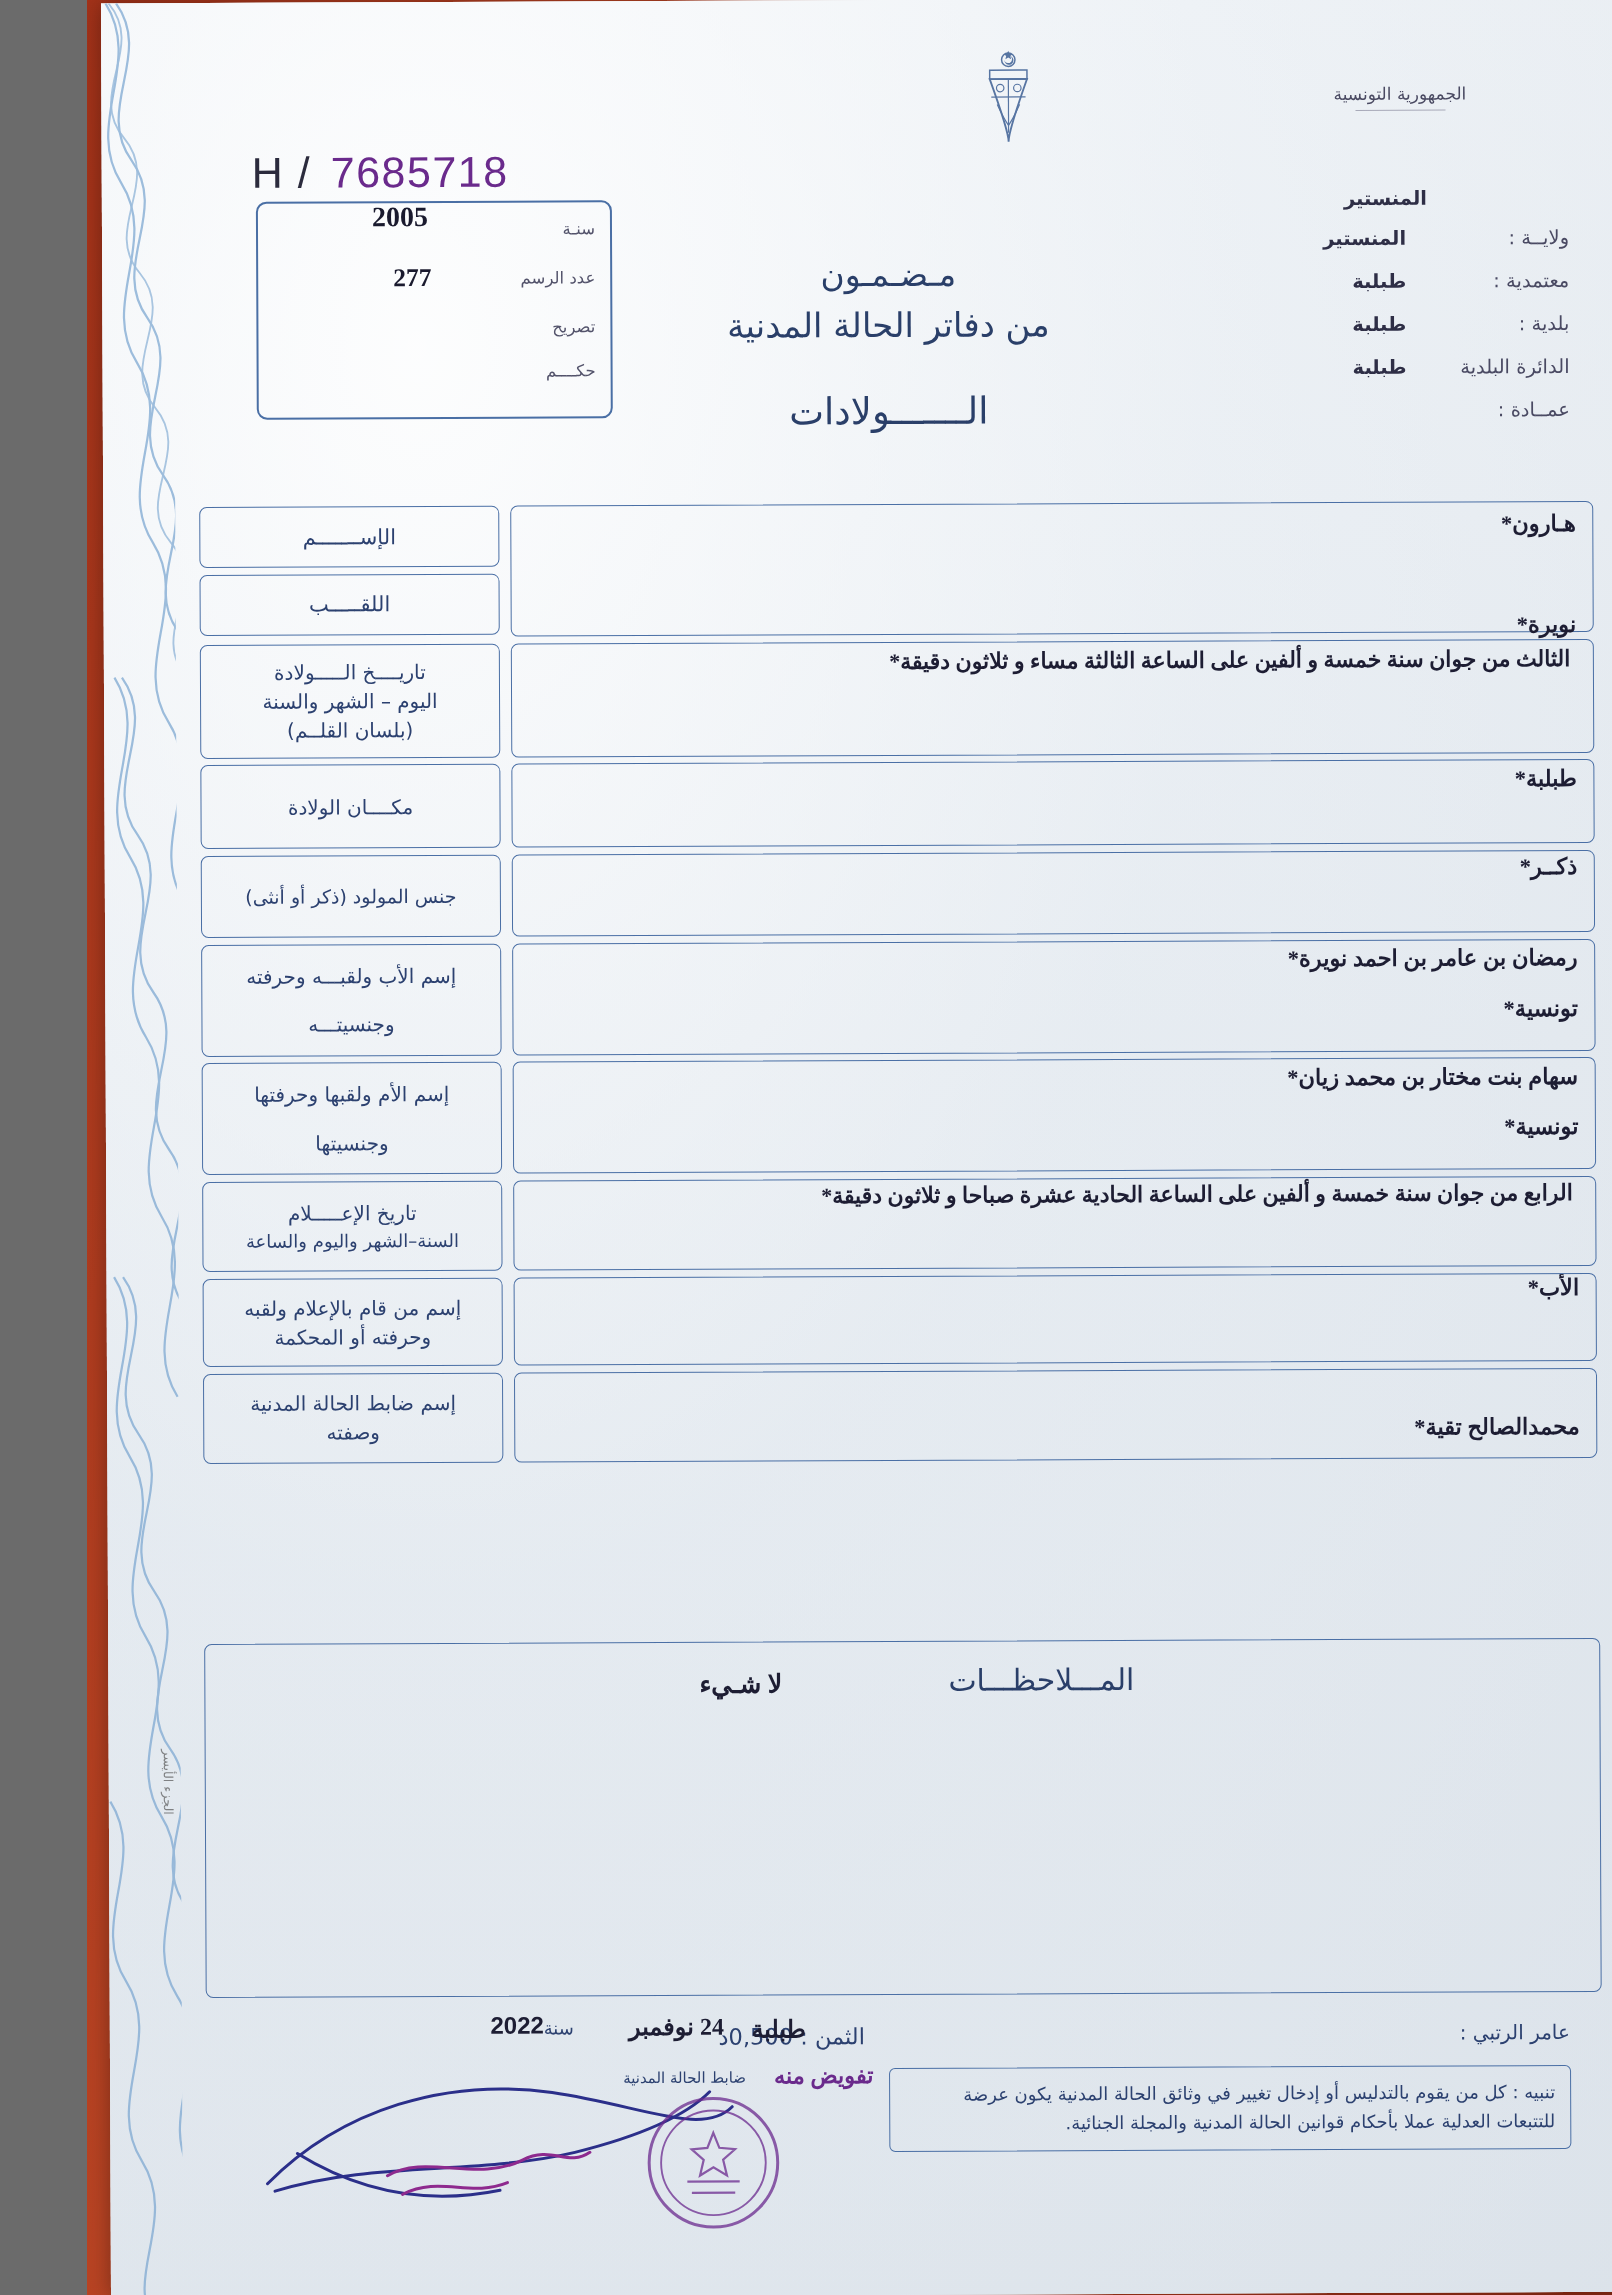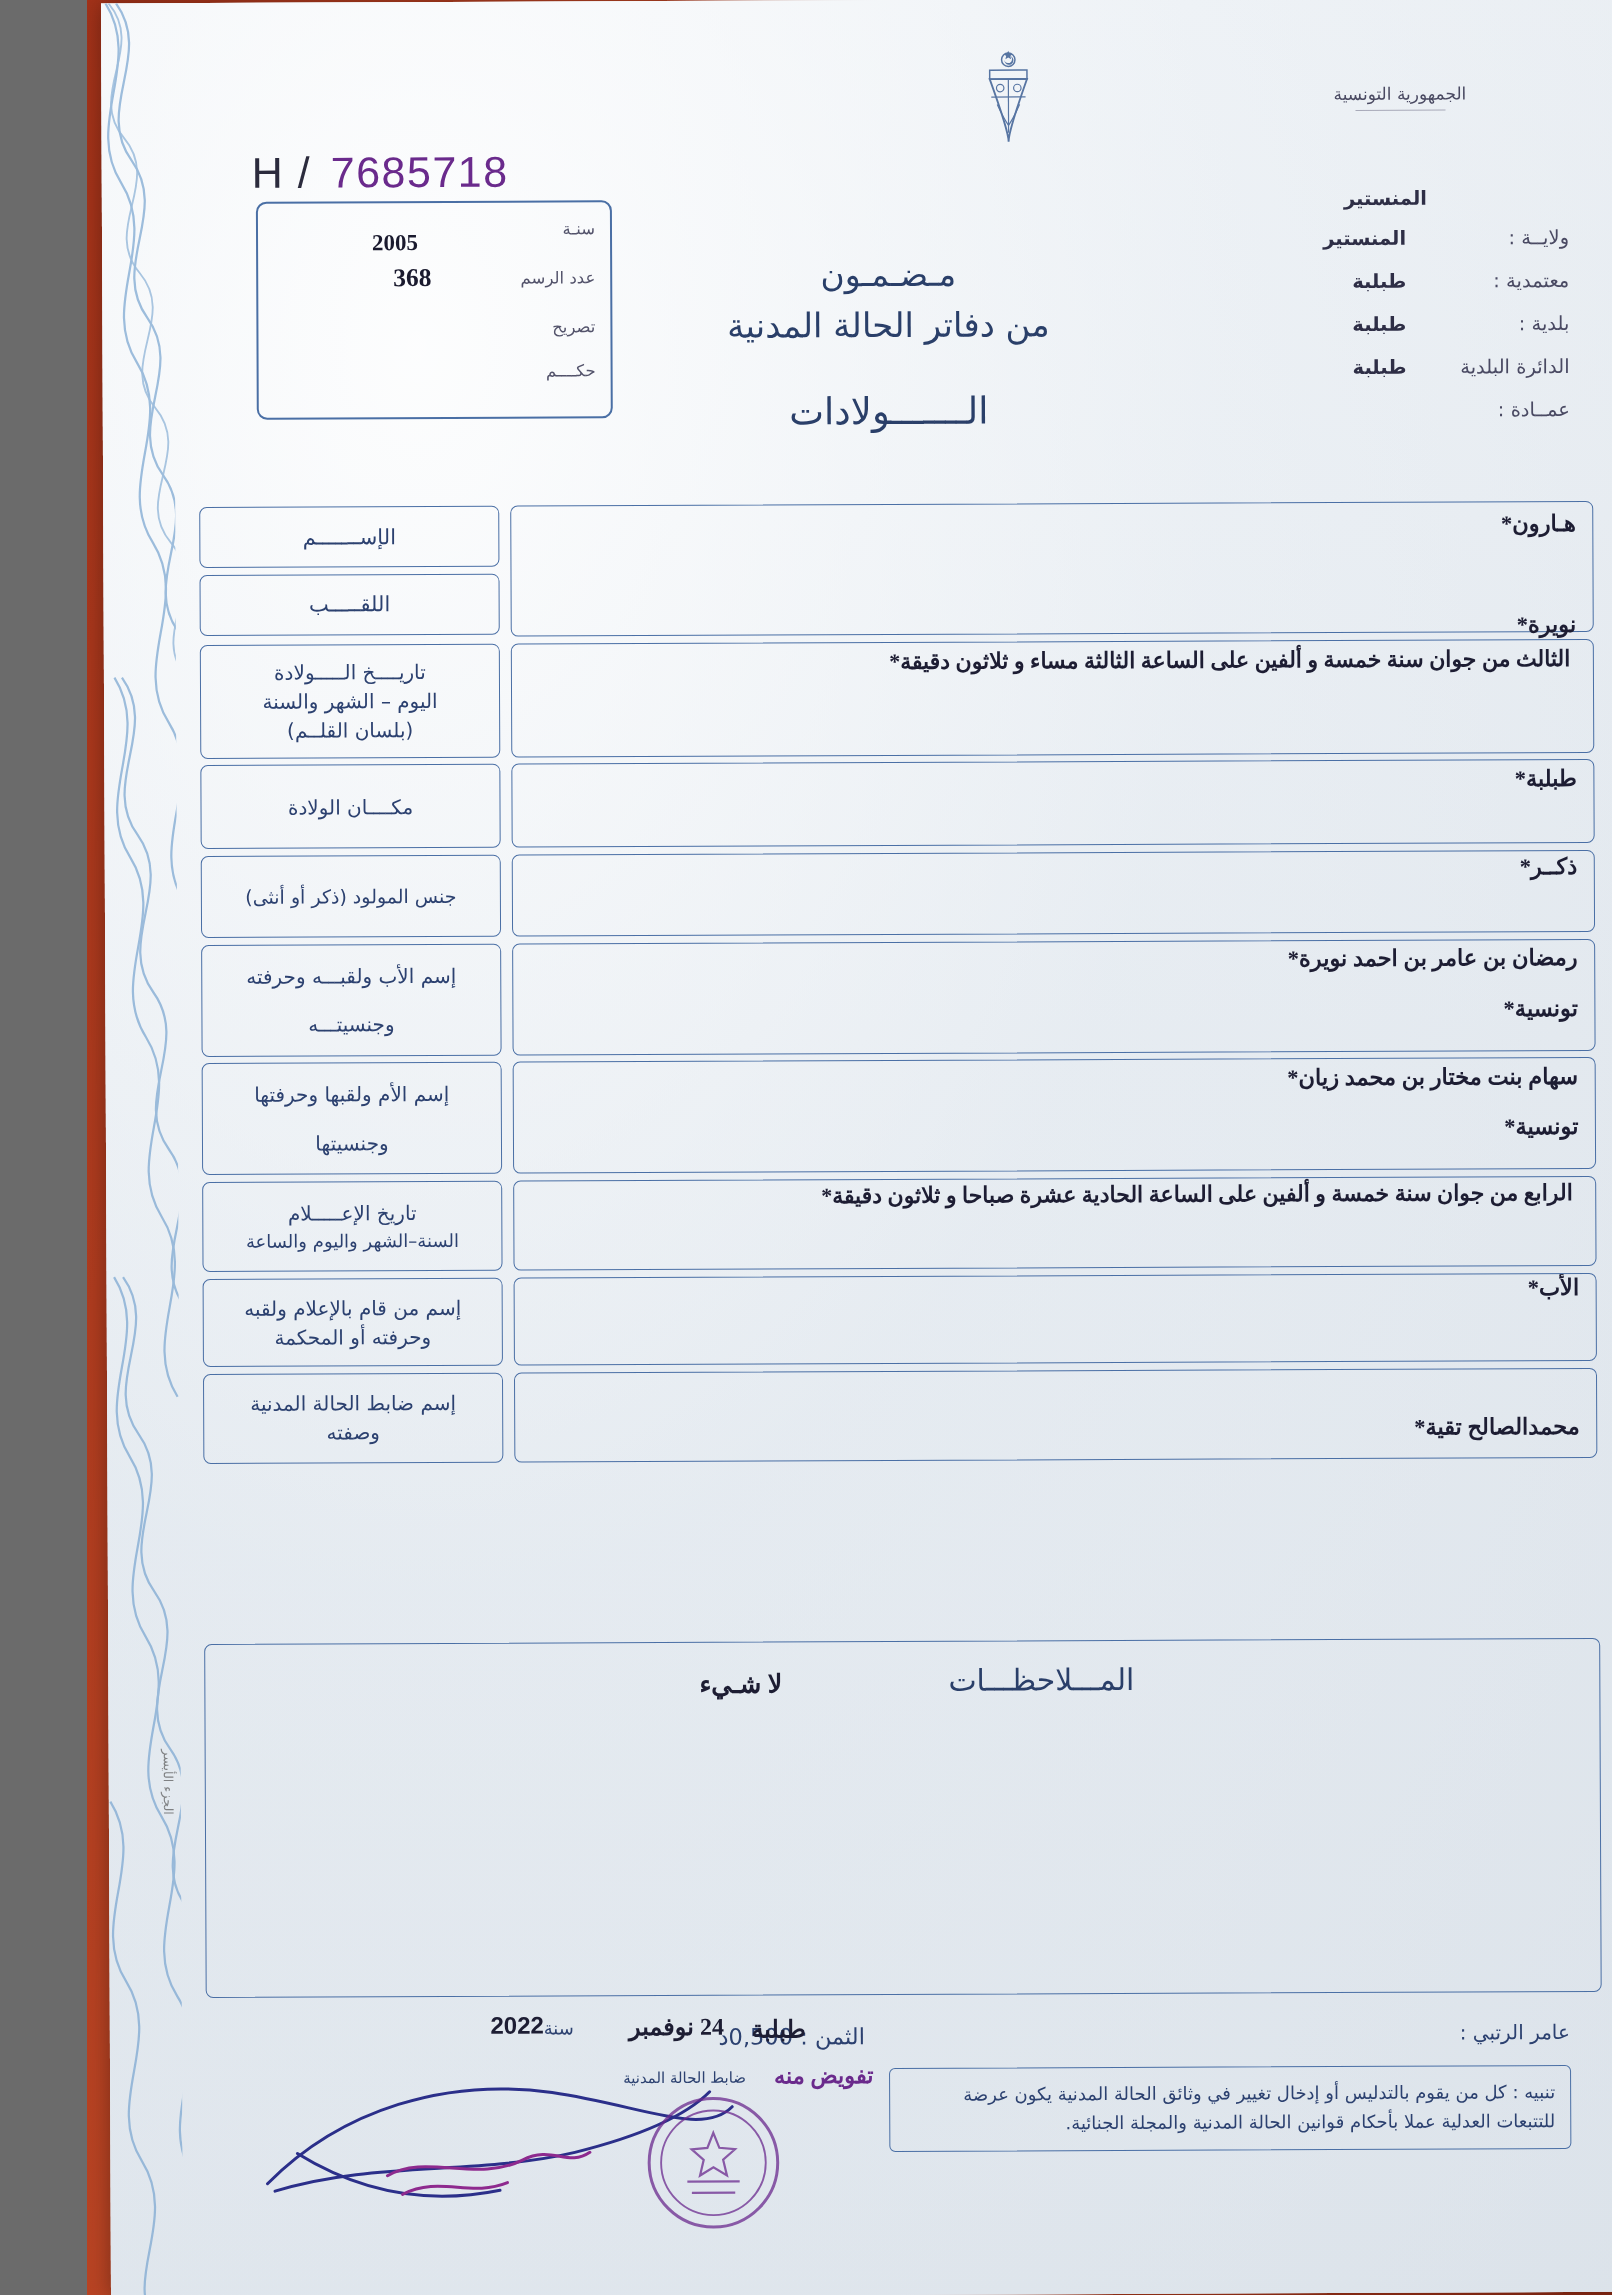--- a/index.html
+++ b/index.html
@@ -163,7 +163,7 @@
     color: #1a1a2e;
     direction: ltr;
   }
-  .hw-year { left: 270px; top: 228px; font-size: 23px; font-family: Liberation Serif, serif; }
+  .hw-year { left: 270px; top: 199px; font-size: 28px; font-family: Liberation Serif, serif; }
   .hw-num  { left: 291px; top: 261px; font-size: 25.5px; }
 
   

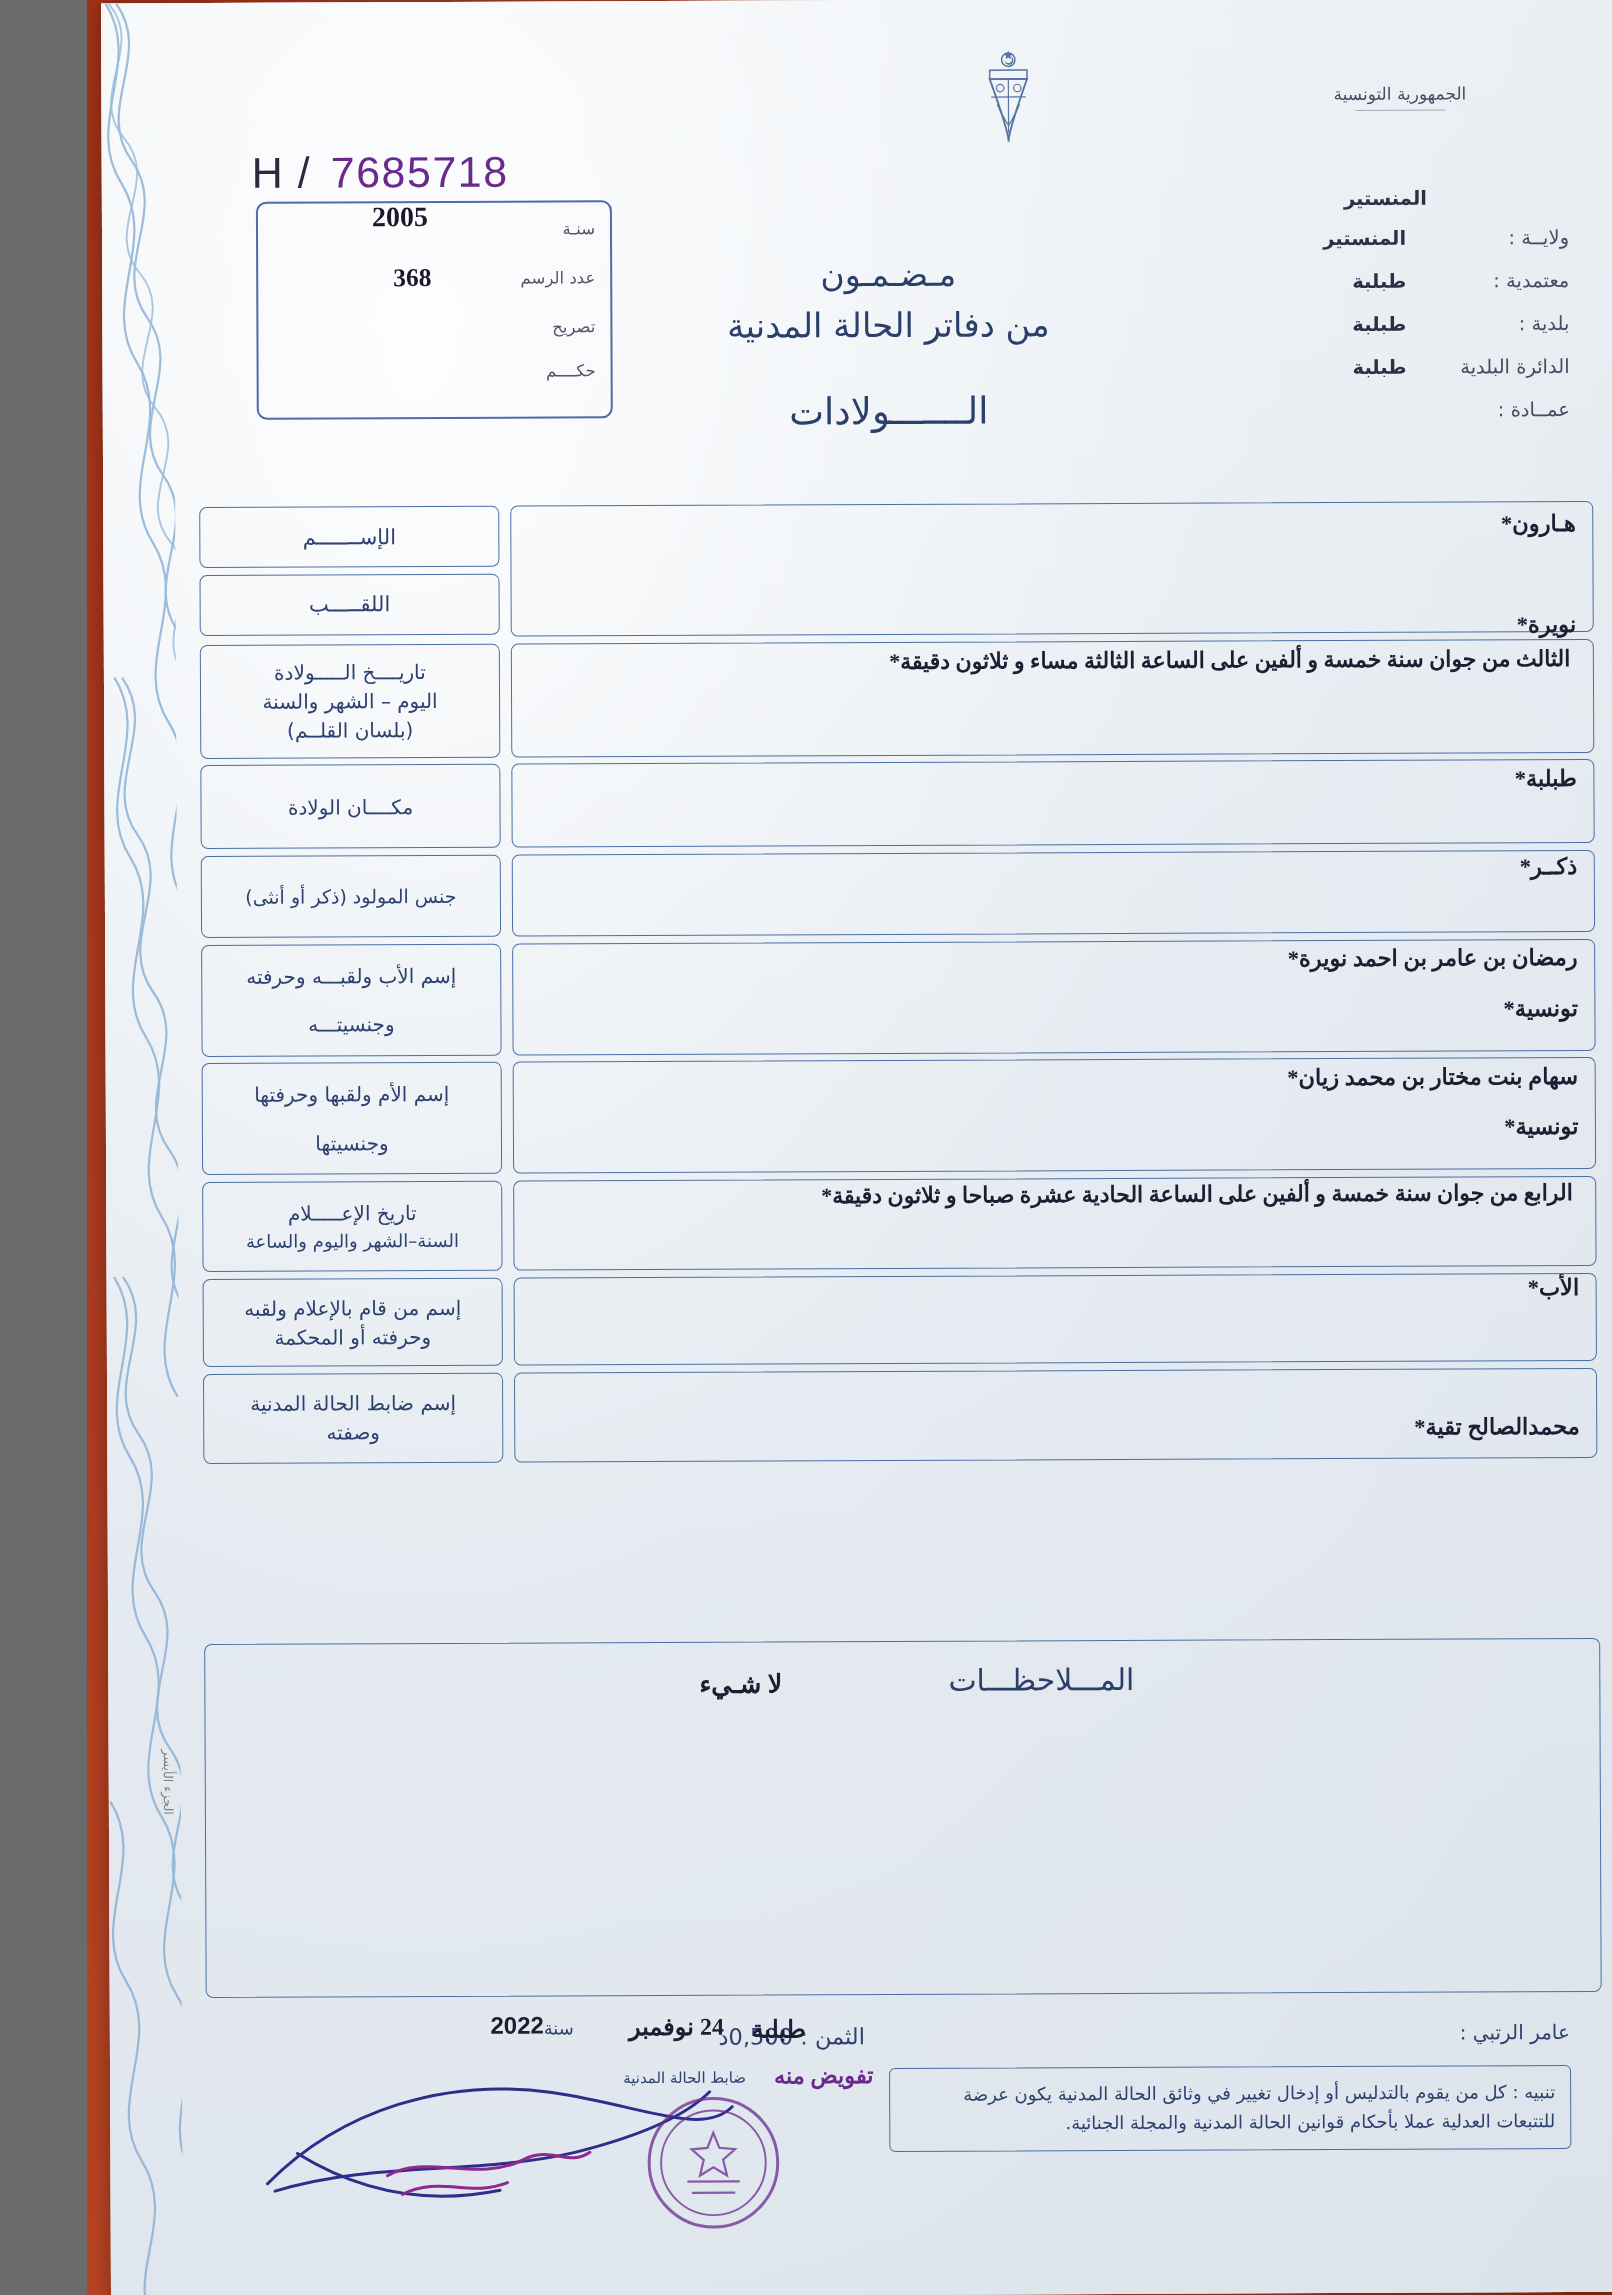--- a/index.html
+++ b/index.html
@@ -521,7 +521,7 @@
         </div>
       </div>
       <div class="handwrite hw-year">2005</div>
-      <div class="handwrite hw-num">368</div>
+      <div class="handwrite hw-num">277</div>
 
       <div class="title-block">
         <div class="t1">مـضـمـون</div>

